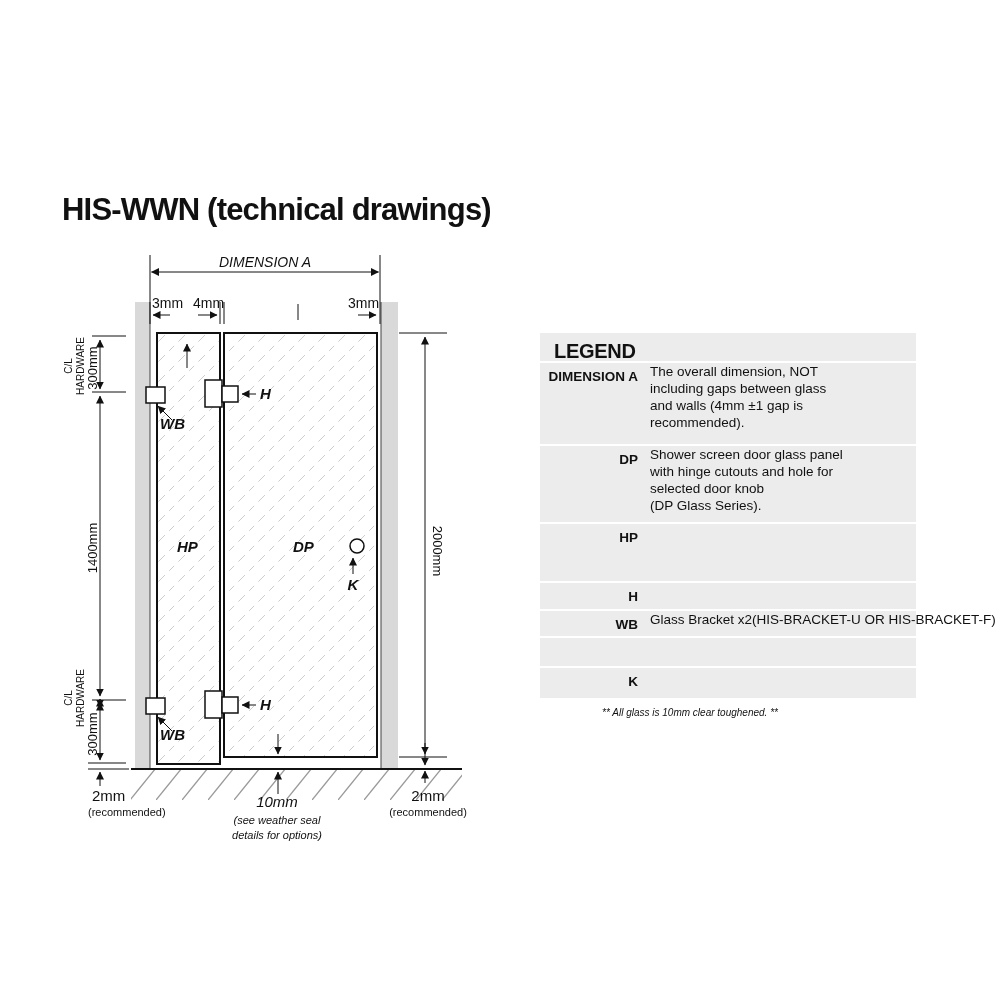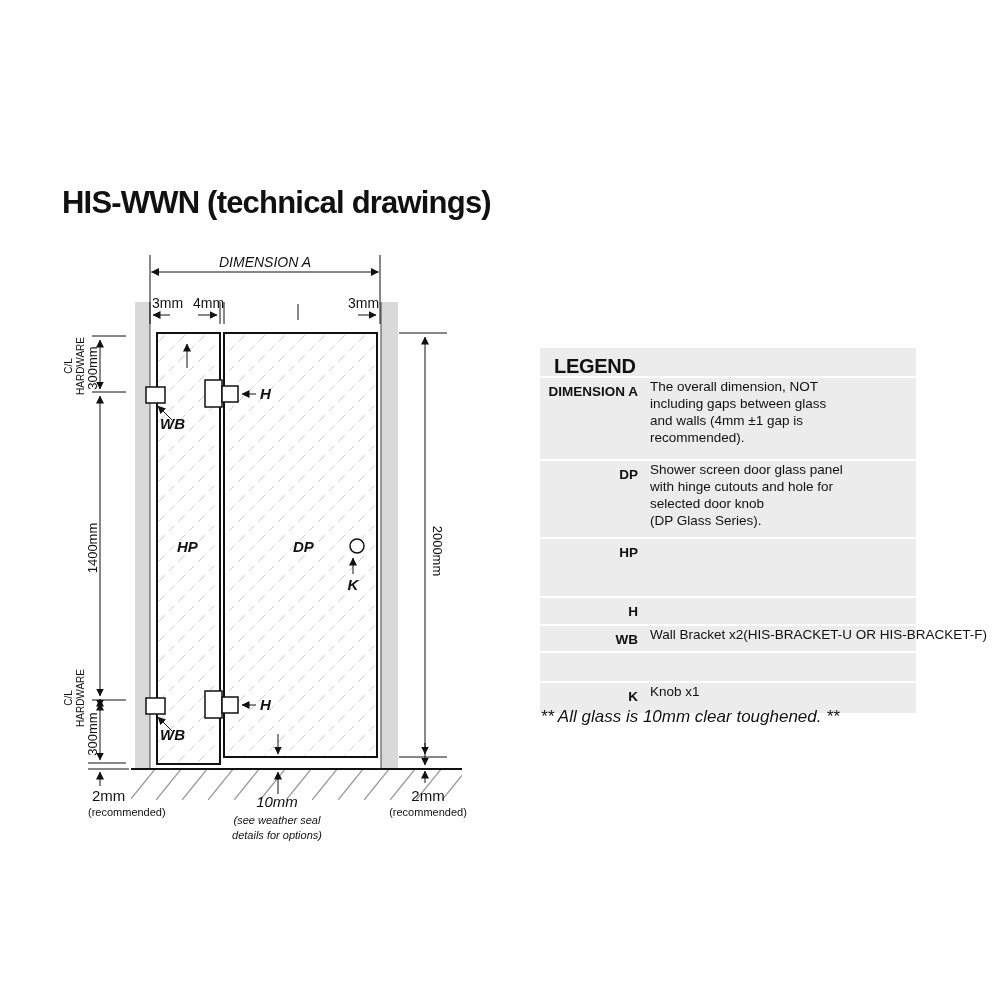--- a/index.html
+++ b/index.html
@@ -4,7 +4,7 @@
 <style>
   html,body{margin:0;padding:0;}
   body{width:1000px;height:1000px;position:relative;background:#fff;font-family:"Liberation Sans",sans-serif;color:#111;overflow:hidden;}
-  .page-title{position:absolute;left:62px;top:185px;font-size:31px;font-weight:bold;letter-spacing:-0.8px;white-space:nowrap;}
+  .page-title{position:absolute;left:62px;top:192px;font-size:31px;font-weight:bold;letter-spacing:-0.8px;white-space:nowrap;}
   svg{position:absolute;left:0;top:0;}
   svg text{font-family:"Liberation Sans",sans-serif;fill:#111;}
   .t-dim{font-size:13px;}

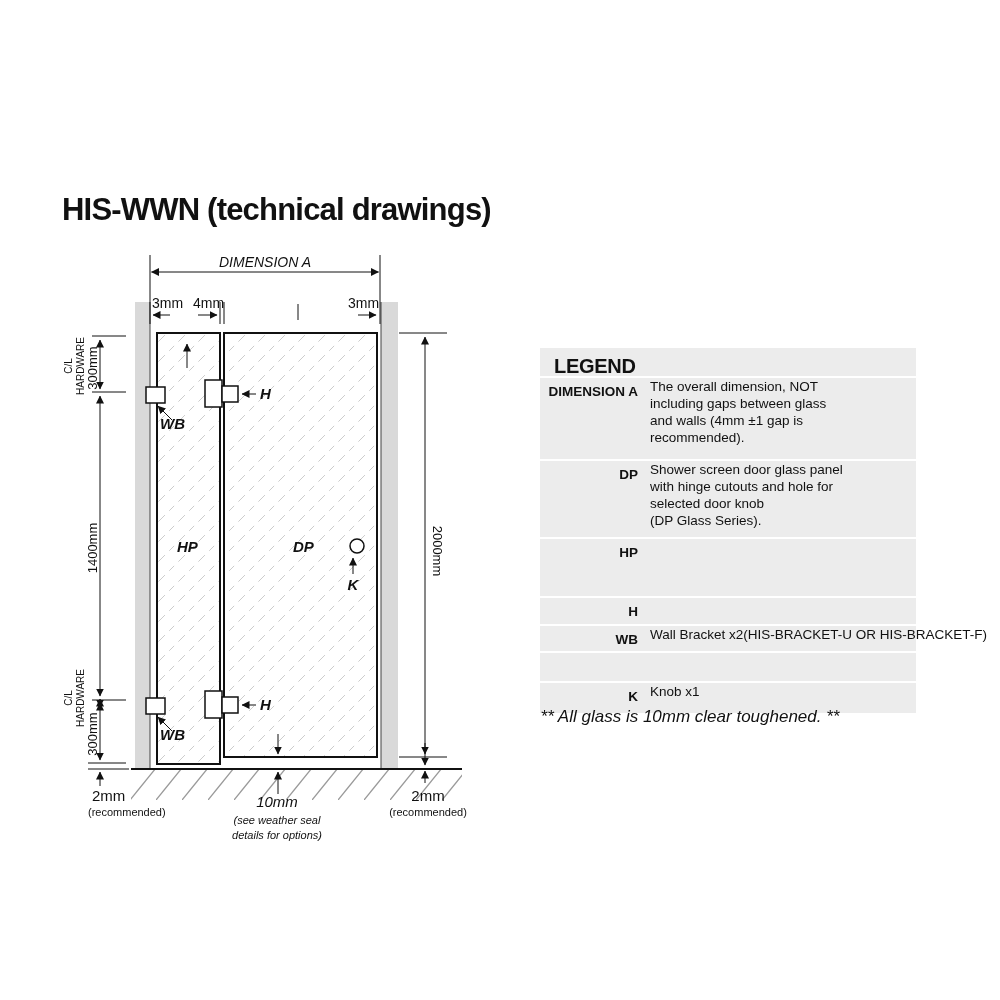--- a/index.html
+++ b/index.html
@@ -15,7 +15,7 @@
   .t-boldital{font-style:italic;font-weight:bold;font-size:15px;}
   .t-cl{font-size:10px;}
   
-  .legend{position:absolute;left:540px;top:333px;width:376px;background:#ececec;margin-top:15px;}
+  .legend{position:absolute;left:540px;top:333px;width:376px;background:#ececec;}
   .legend-header{height:28px;box-sizing:border-box;padding:7px 0 0 14px;font-size:20px;font-weight:bold;letter-spacing:-0.3px;}
   .legend-row{display:flex;box-sizing:border-box;border-top:2px solid #fff;}
   .legend-key{width:110px;box-sizing:border-box;padding:6px 12px 0 0;text-align:right;font-weight:bold;font-size:13.5px;flex:none;}

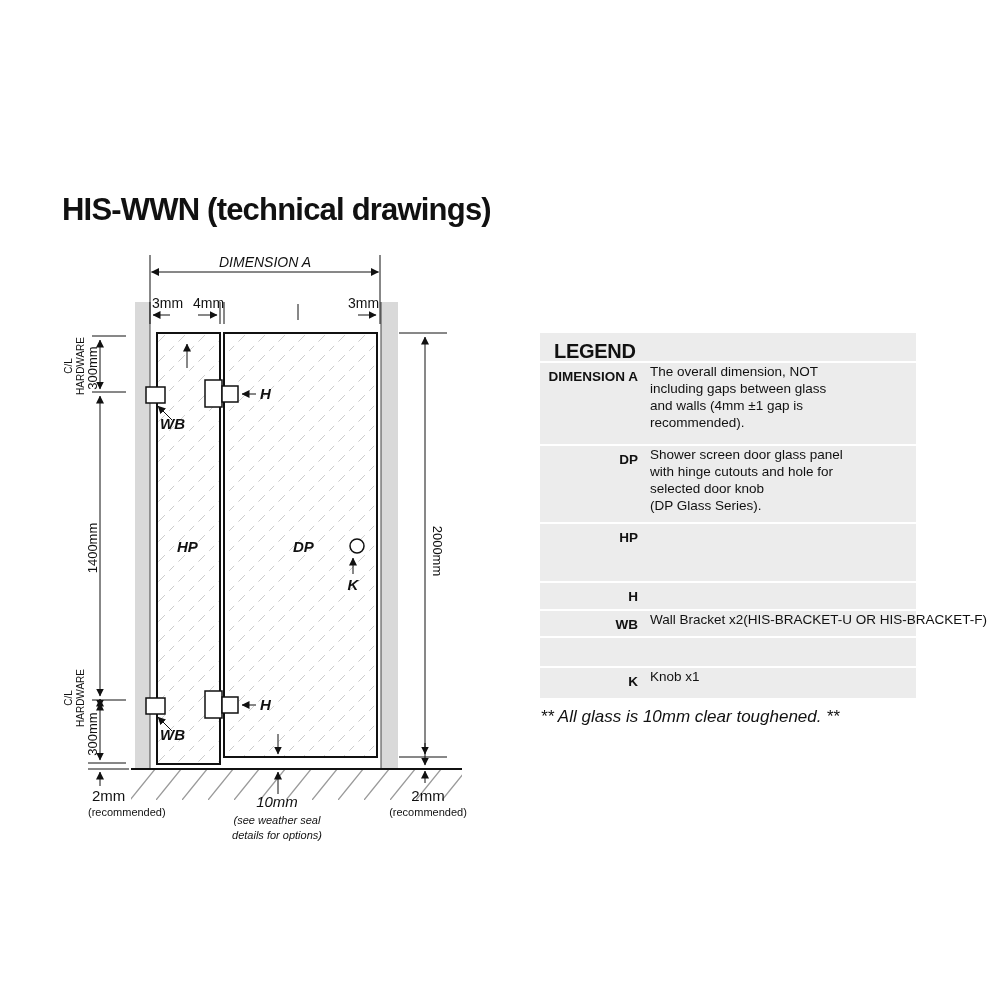--- a/index.html
+++ b/index.html
@@ -177,7 +177,7 @@
   </div>
   <div class="legend-row row-wb">
     <div class="legend-key">WB</div>
-    <div class="legend-desc">Wall Bracket x2(HIS-BRACKET-U OR HIS-BRACKET-F)</div>
+    <div class="legend-desc">Glass Bracket x2(HIS-BRACKET-U OR HIS-BRACKET-F)</div>
   </div>
   <div class="legend-row row-empty">
     <div class="legend-key"></div>

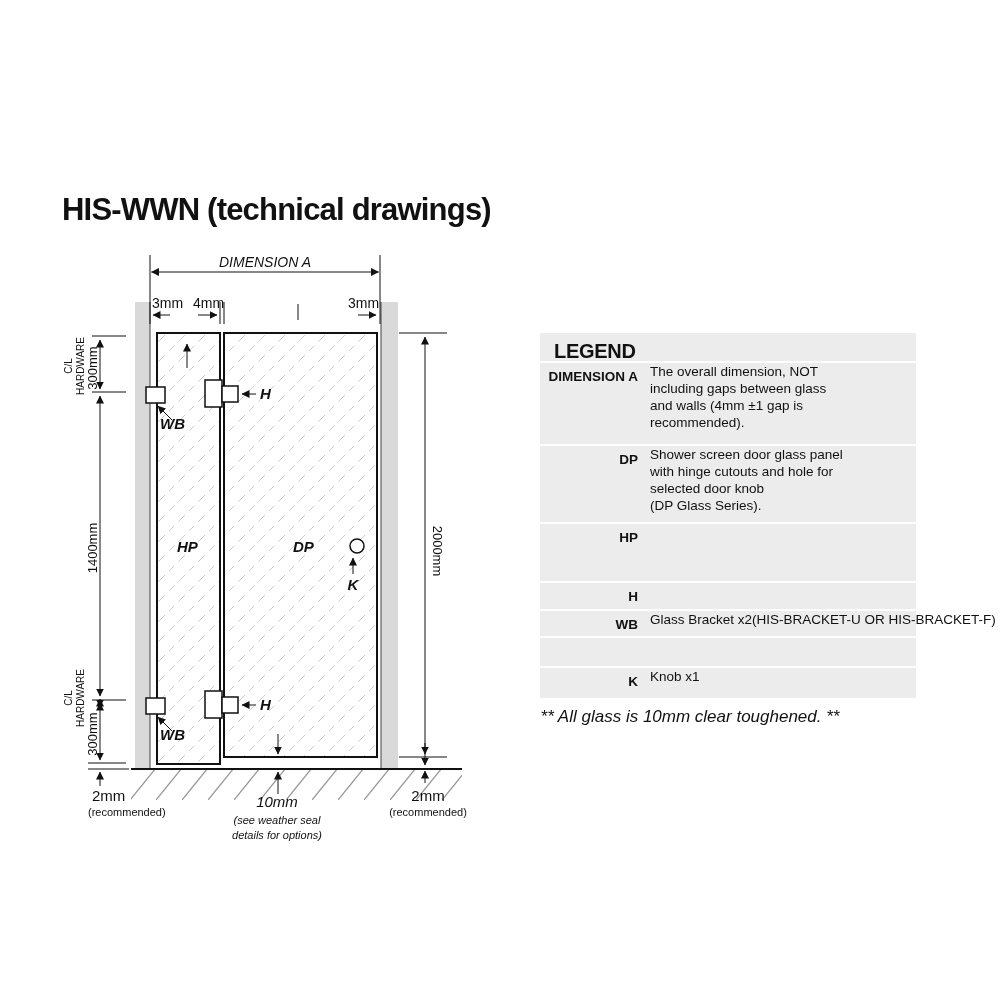--- a/index.html
+++ b/index.html
@@ -185,7 +185,6 @@
   </div>
   <div class="legend-row row-k">
     <div class="legend-key">K</div>
-    <div class="legend-desc">Knob x1</div>
   </div>
 </div>
 <div class="legend-footnote">** All glass is 10mm clear toughened. **</div>

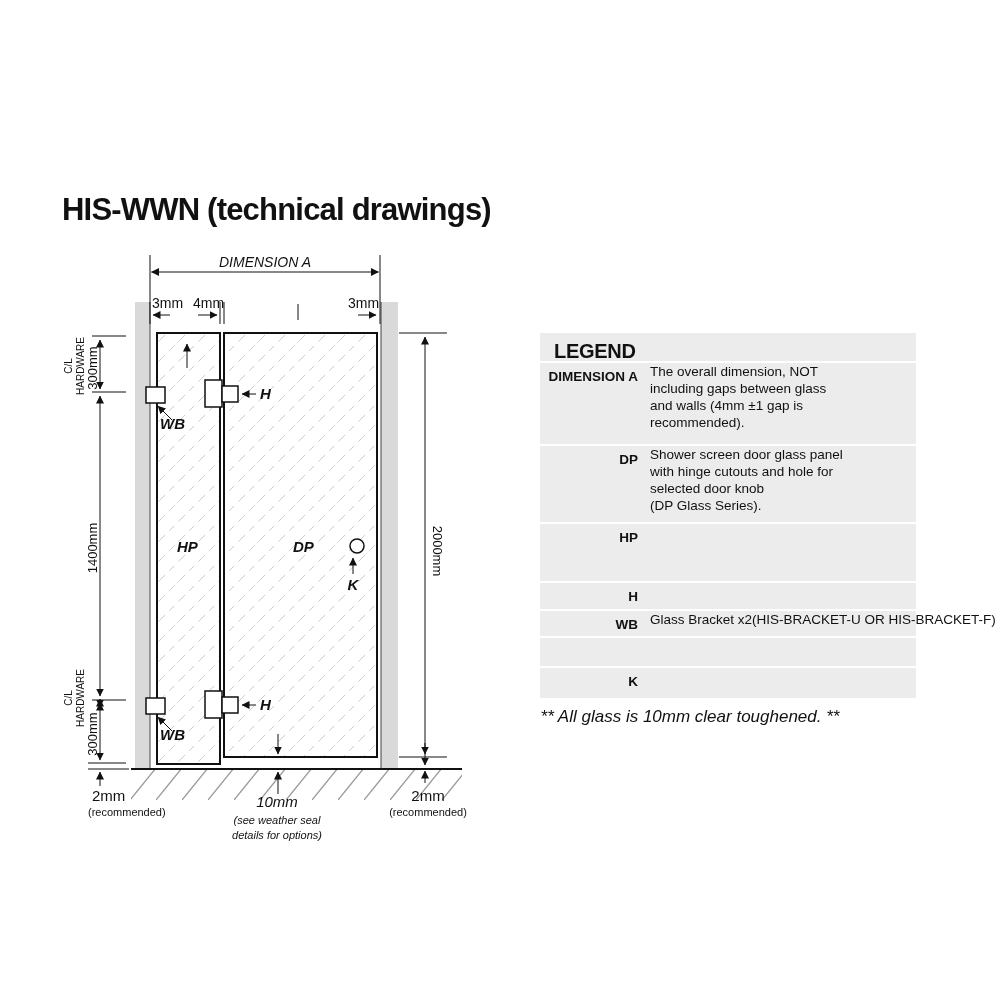--- a/index.html
+++ b/index.html
@@ -28,7 +28,7 @@
   .row-wb .legend-desc{white-space:nowrap;overflow:visible;}
   .row-empty{height:30px;}
   .row-k{height:32px;}
-  .legend-footnote{position:absolute;left:540px;top:707px;width:300px;text-align:center;font-size:17px;font-style:italic;}
+  .legend-footnote{position:absolute;left:540px;top:707px;width:300px;text-align:center;font-size:10px;font-style:italic;}
 </style>
 </head>
 <body>

